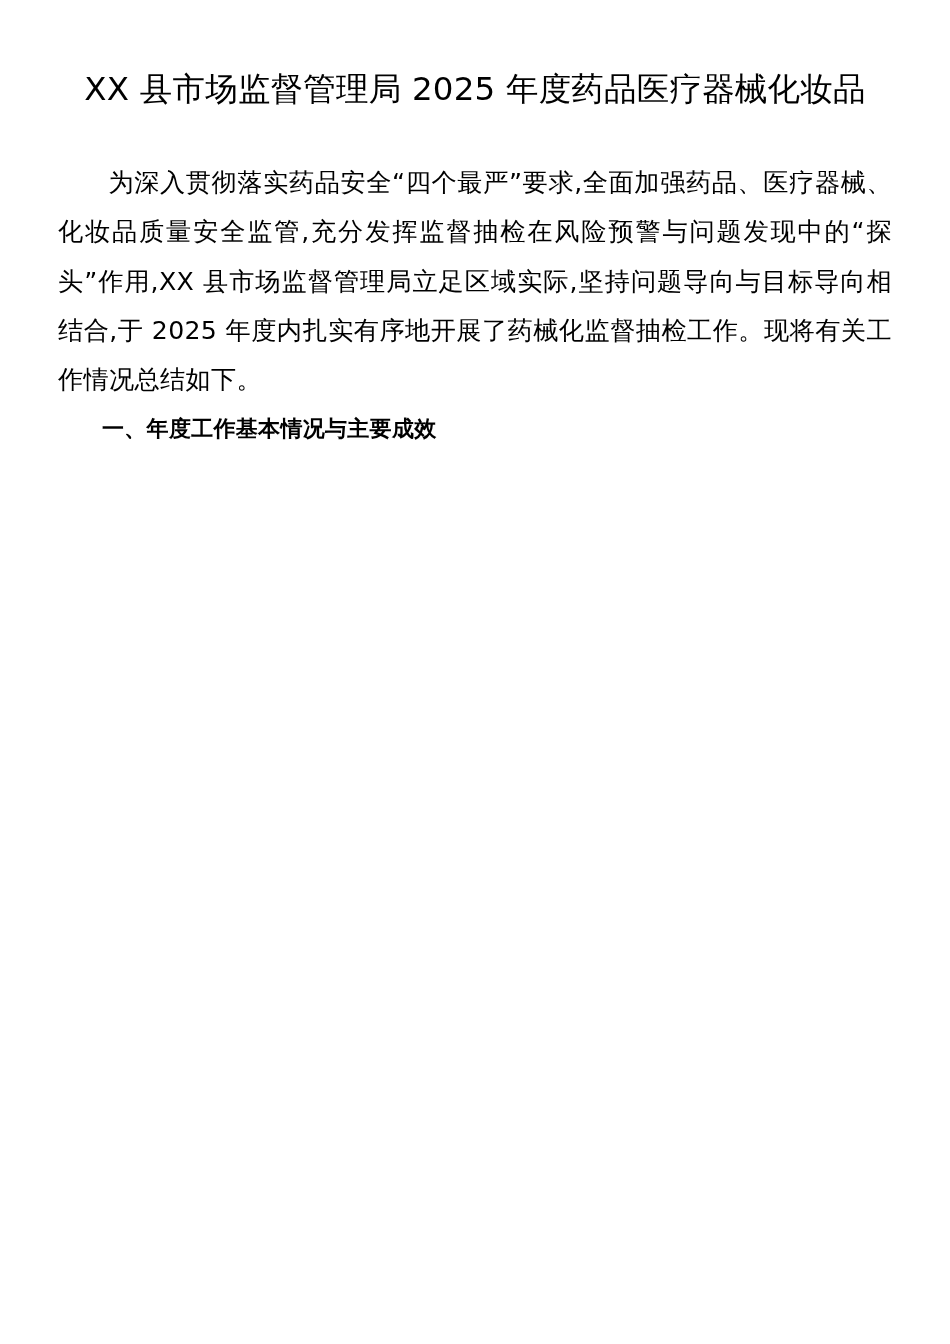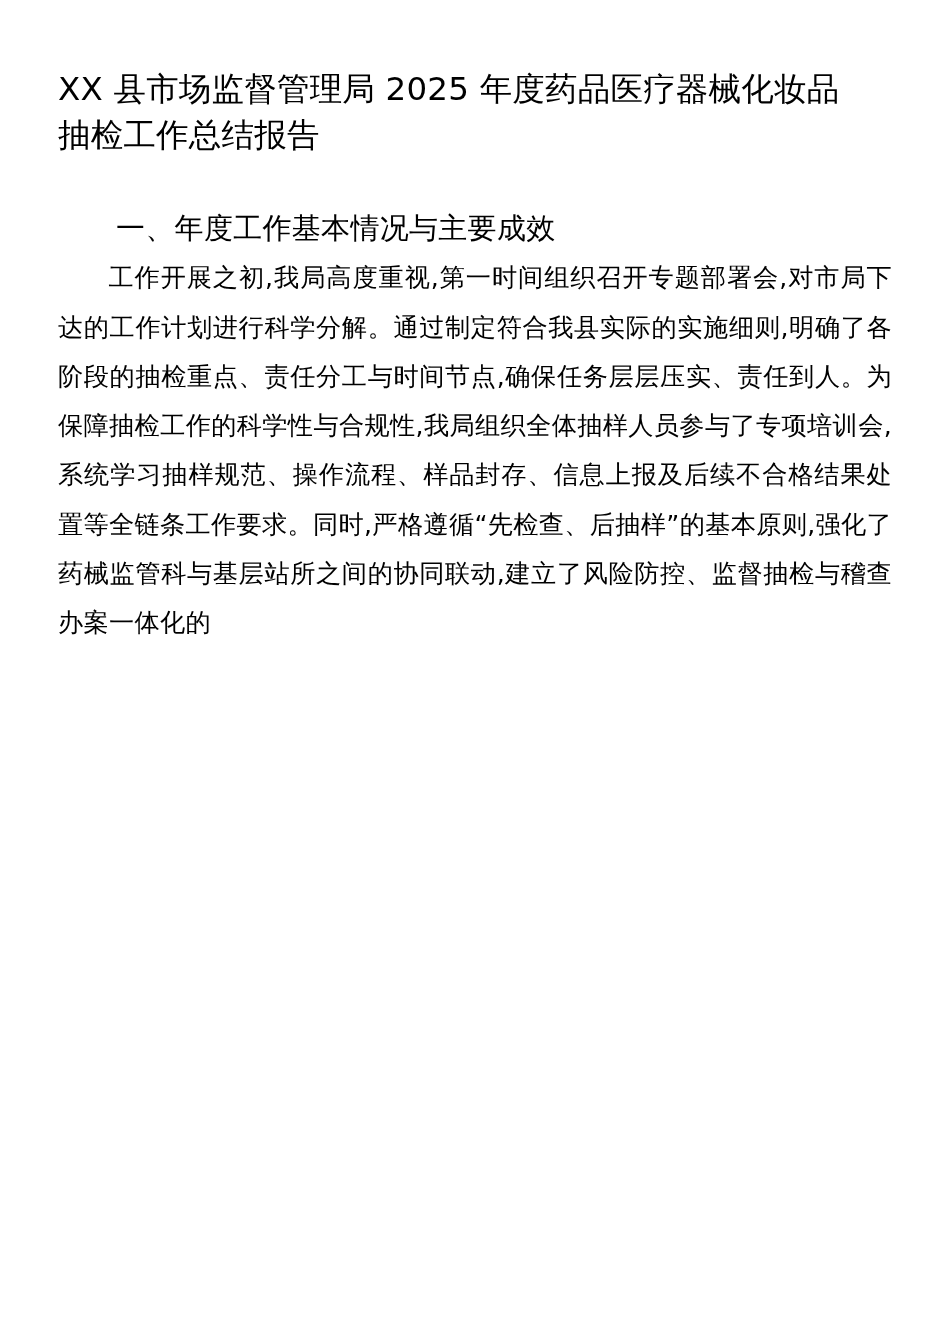--- a/index.html
+++ b/index.html
@@ -22,6 +22,7 @@
       width: 834px;
     }
     .title {
+      text-align: center;
       font-size: 32.5px;
       line-height: 46px;
       margin: 0;

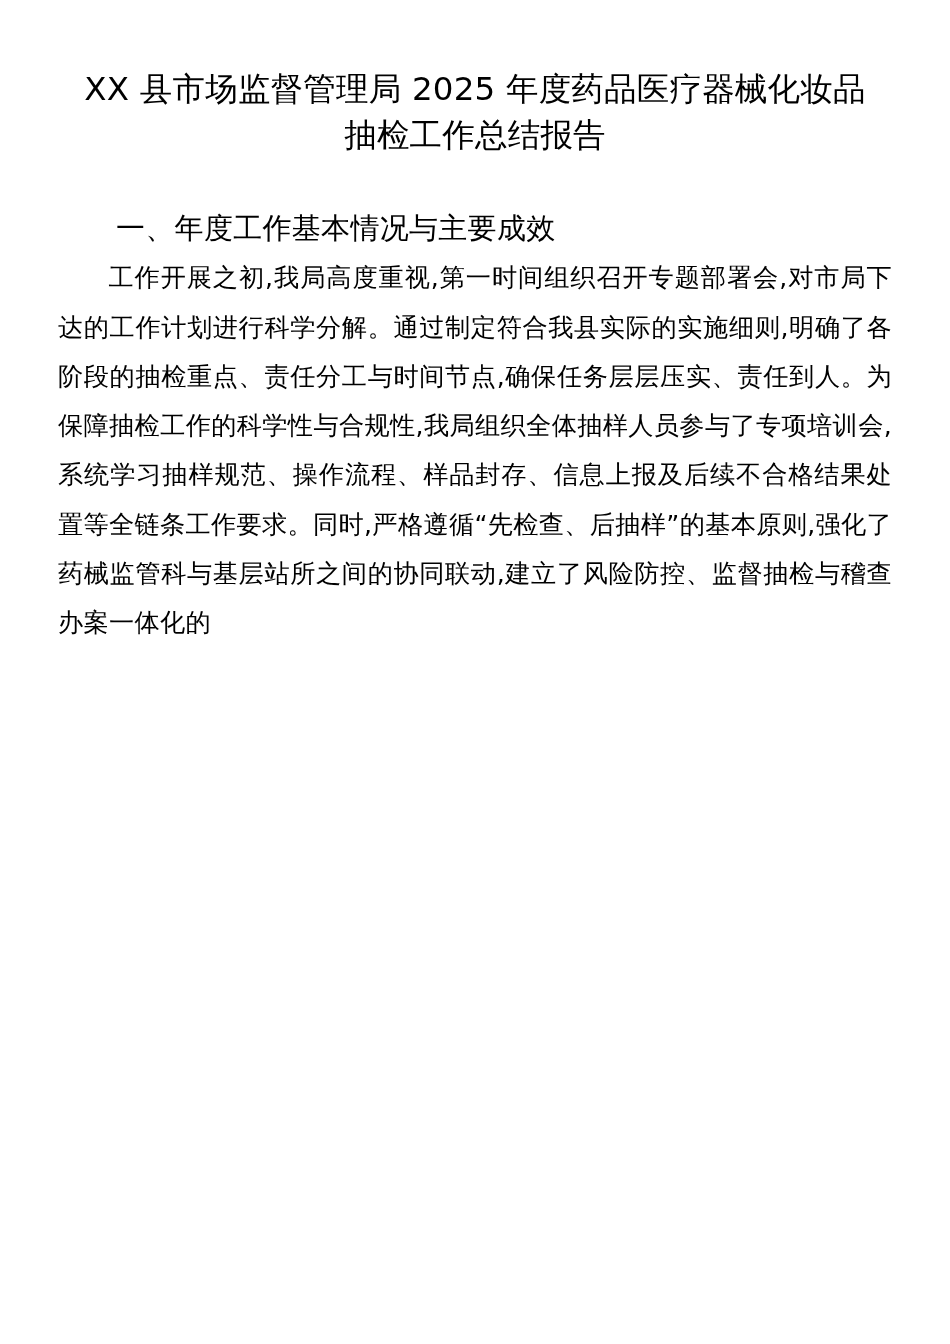--- a/index.html
+++ b/index.html
@@ -56,7 +56,6 @@
 <div class="page">
   <h1 class="title">
     <div>XX 县市场监督管理局 2025 年度药品医疗器械化妆品</div>
-    <div>抽检工作总结报告</div>
   </h1>
 
   <div class="body">

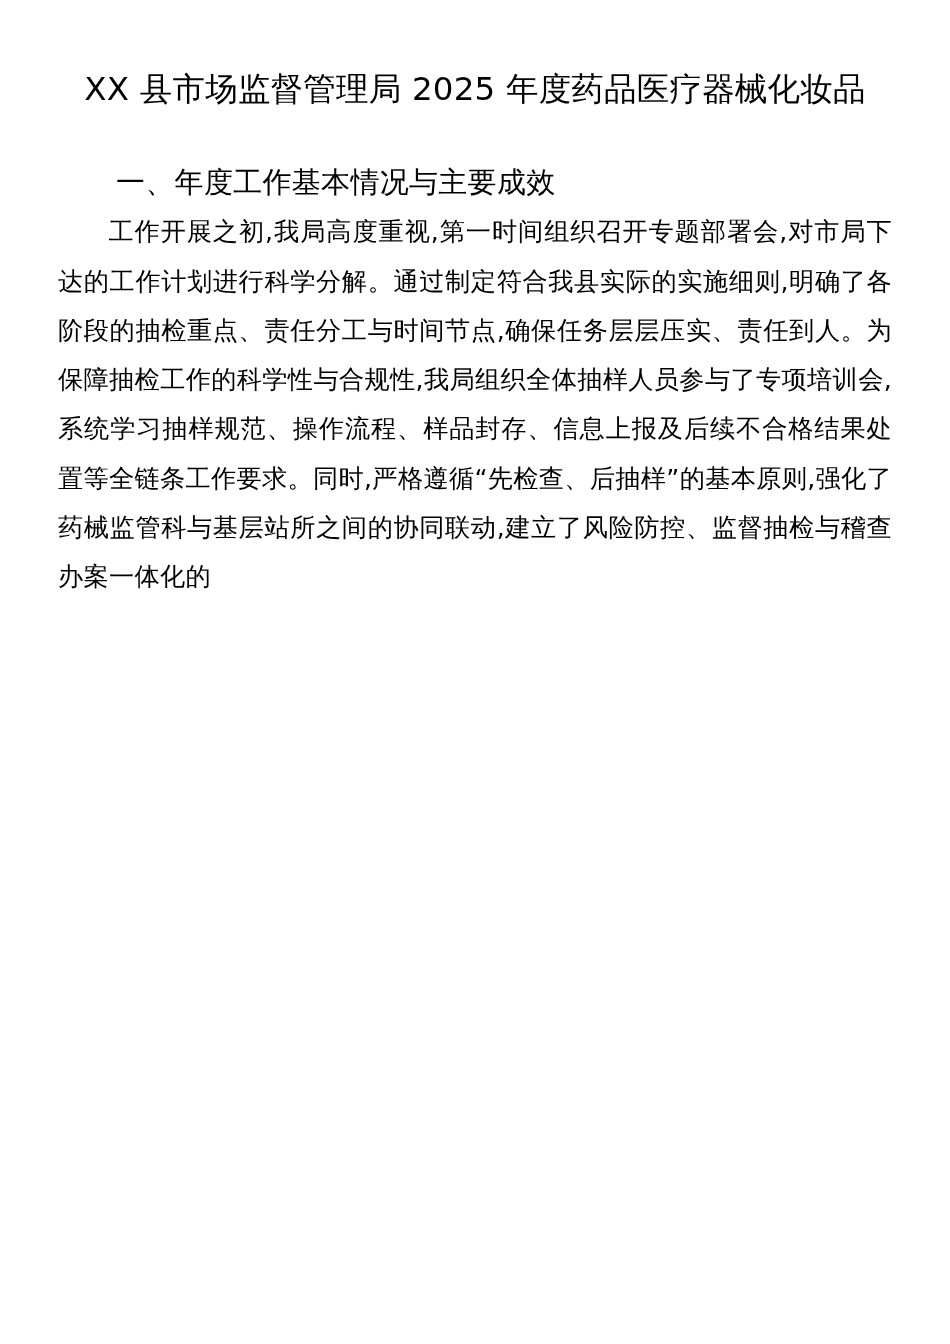--- a/index.html
+++ b/index.html
@@ -59,6 +59,7 @@
   </h1>
 
   <div class="body">
+    <p class="p">为深入贯彻落实药品安全“四个最严”要求,全面加强药品、医疗器械、化妆品质量安全监管,充分发挥监督抽检在风险预警与问题发现中的“探头”作用,XX 县市场监督管理局立足区域实际,坚持问题导向与目标导向相结合,于 2025 年度内扎实有序地开展了药械化监督抽检工作。现将有关工作情况总结如下。</p>
     <p class="h">一、年度工作基本情况与主要成效</p>
     <p class="p">工作开展之初,我局高度重视,第一时间组织召开专题部署会,对市局下达的工作计划进行科学分解。通过制定符合我县实际的实施细则,明确了各阶段的抽检重点、责任分工与时间节点,确保任务层层压实、责任到人。为保障抽检工作的科学性与合规性,我局组织全体抽样人员参与了专项培训会,系统学习抽样规范、操作流程、样品封存、信息上报及后续不合格结果处置等全链条工作要求。同时,严格遵循“先检查、后抽样”的基本原则,强化了药械监管科与基层站所之间的协同联动,建立了风险防控、监督抽检与稽查办案一体化的</p>
   </div>

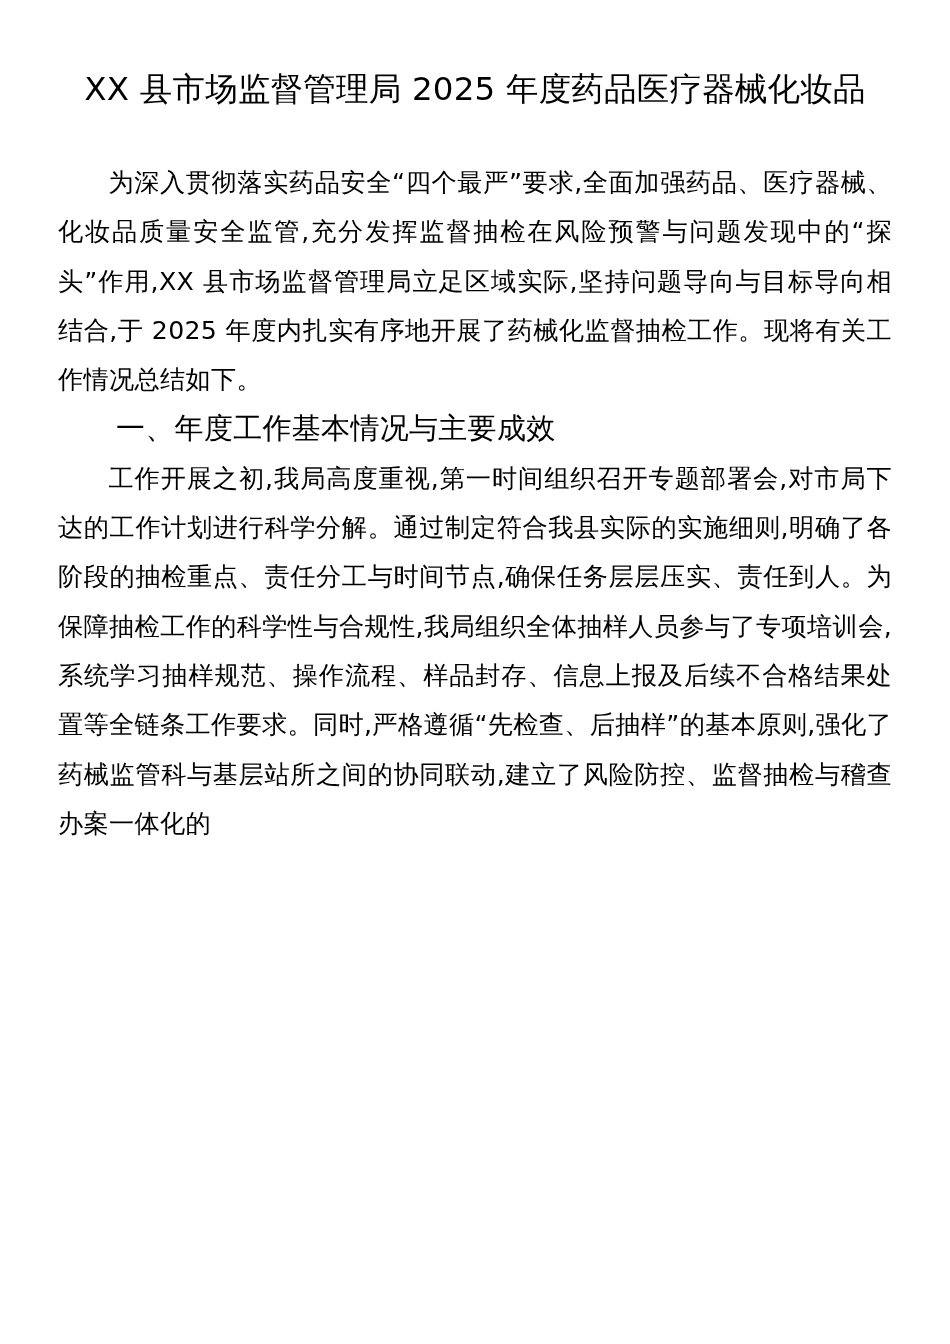--- a/index.html
+++ b/index.html
@@ -43,11 +43,11 @@
     }
     .h {
       margin: 0;
-      font-size: 29px;
+      font-size: 22px;
       line-height: 49.3px;
       text-indent: 2em;
       letter-spacing: 0.3px;
-      font-weight: normal;
+      font-weight: bold;
     }
   </style>
 </head>

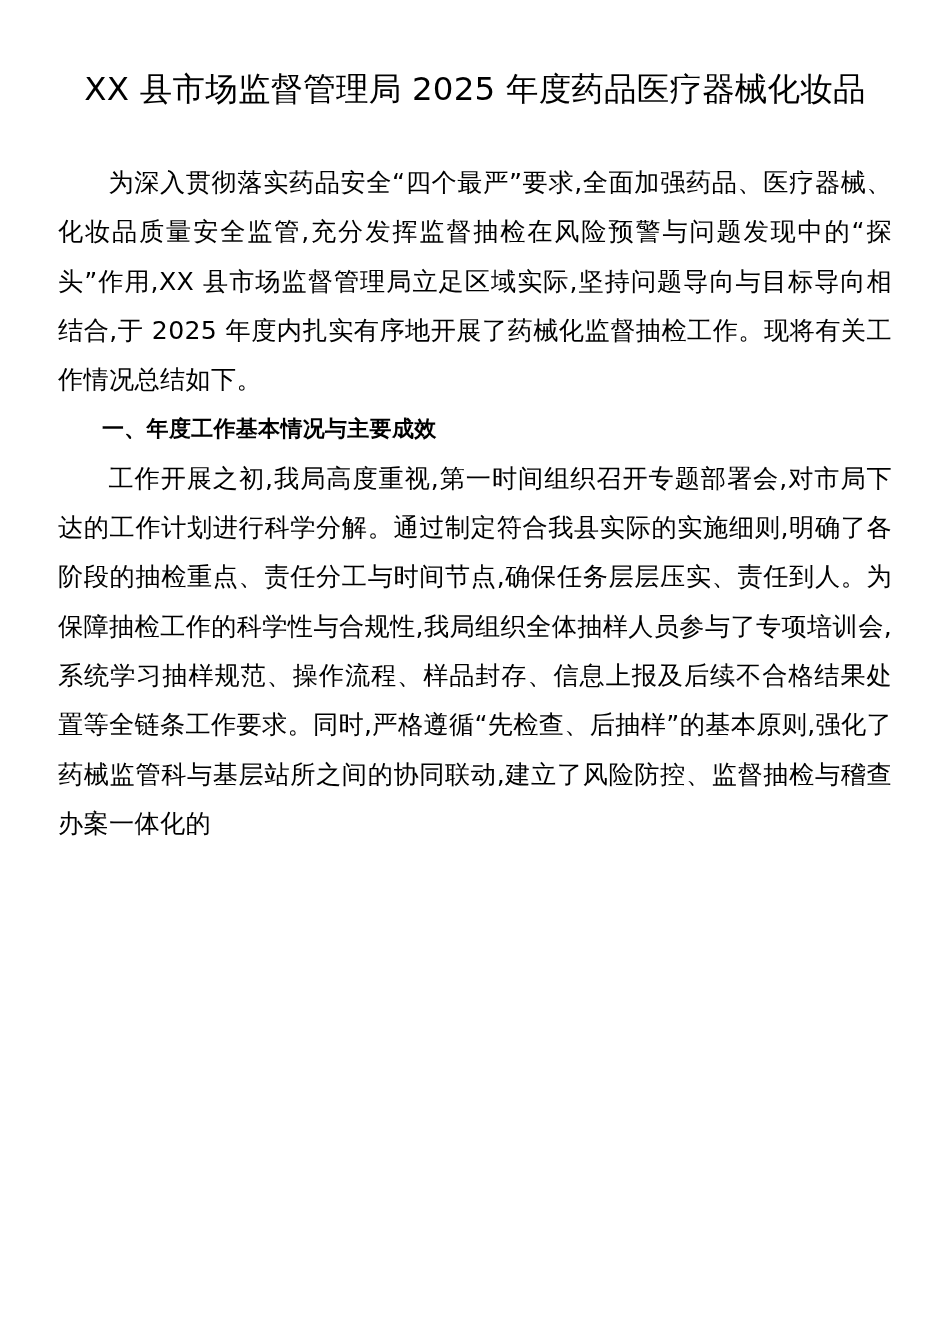--- a/index.html
+++ b/index.html
@@ -61,7 +61,6 @@
   <div class="body">
     <p class="p">为深入贯彻落实药品安全“四个最严”要求,全面加强药品、医疗器械、化妆品质量安全监管,充分发挥监督抽检在风险预警与问题发现中的“探头”作用,XX 县市场监督管理局立足区域实际,坚持问题导向与目标导向相结合,于 2025 年度内扎实有序地开展了药械化监督抽检工作。现将有关工作情况总结如下。</p>
     <p class="h">一、年度工作基本情况与主要成效</p>
-    <p class="p">工作开展之初,我局高度重视,第一时间组织召开专题部署会,对市局下达的工作计划进行科学分解。通过制定符合我县实际的实施细则,明确了各阶段的抽检重点、责任分工与时间节点,确保任务层层压实、责任到人。为保障抽检工作的科学性与合规性,我局组织全体抽样人员参与了专项培训会,系统学习抽样规范、操作流程、样品封存、信息上报及后续不合格结果处置等全链条工作要求。同时,严格遵循“先检查、后抽样”的基本原则,强化了药械监管科与基层站所之间的协同联动,建立了风险防控、监督抽检与稽查办案一体化的</p>
   </div>
 </div>
 

